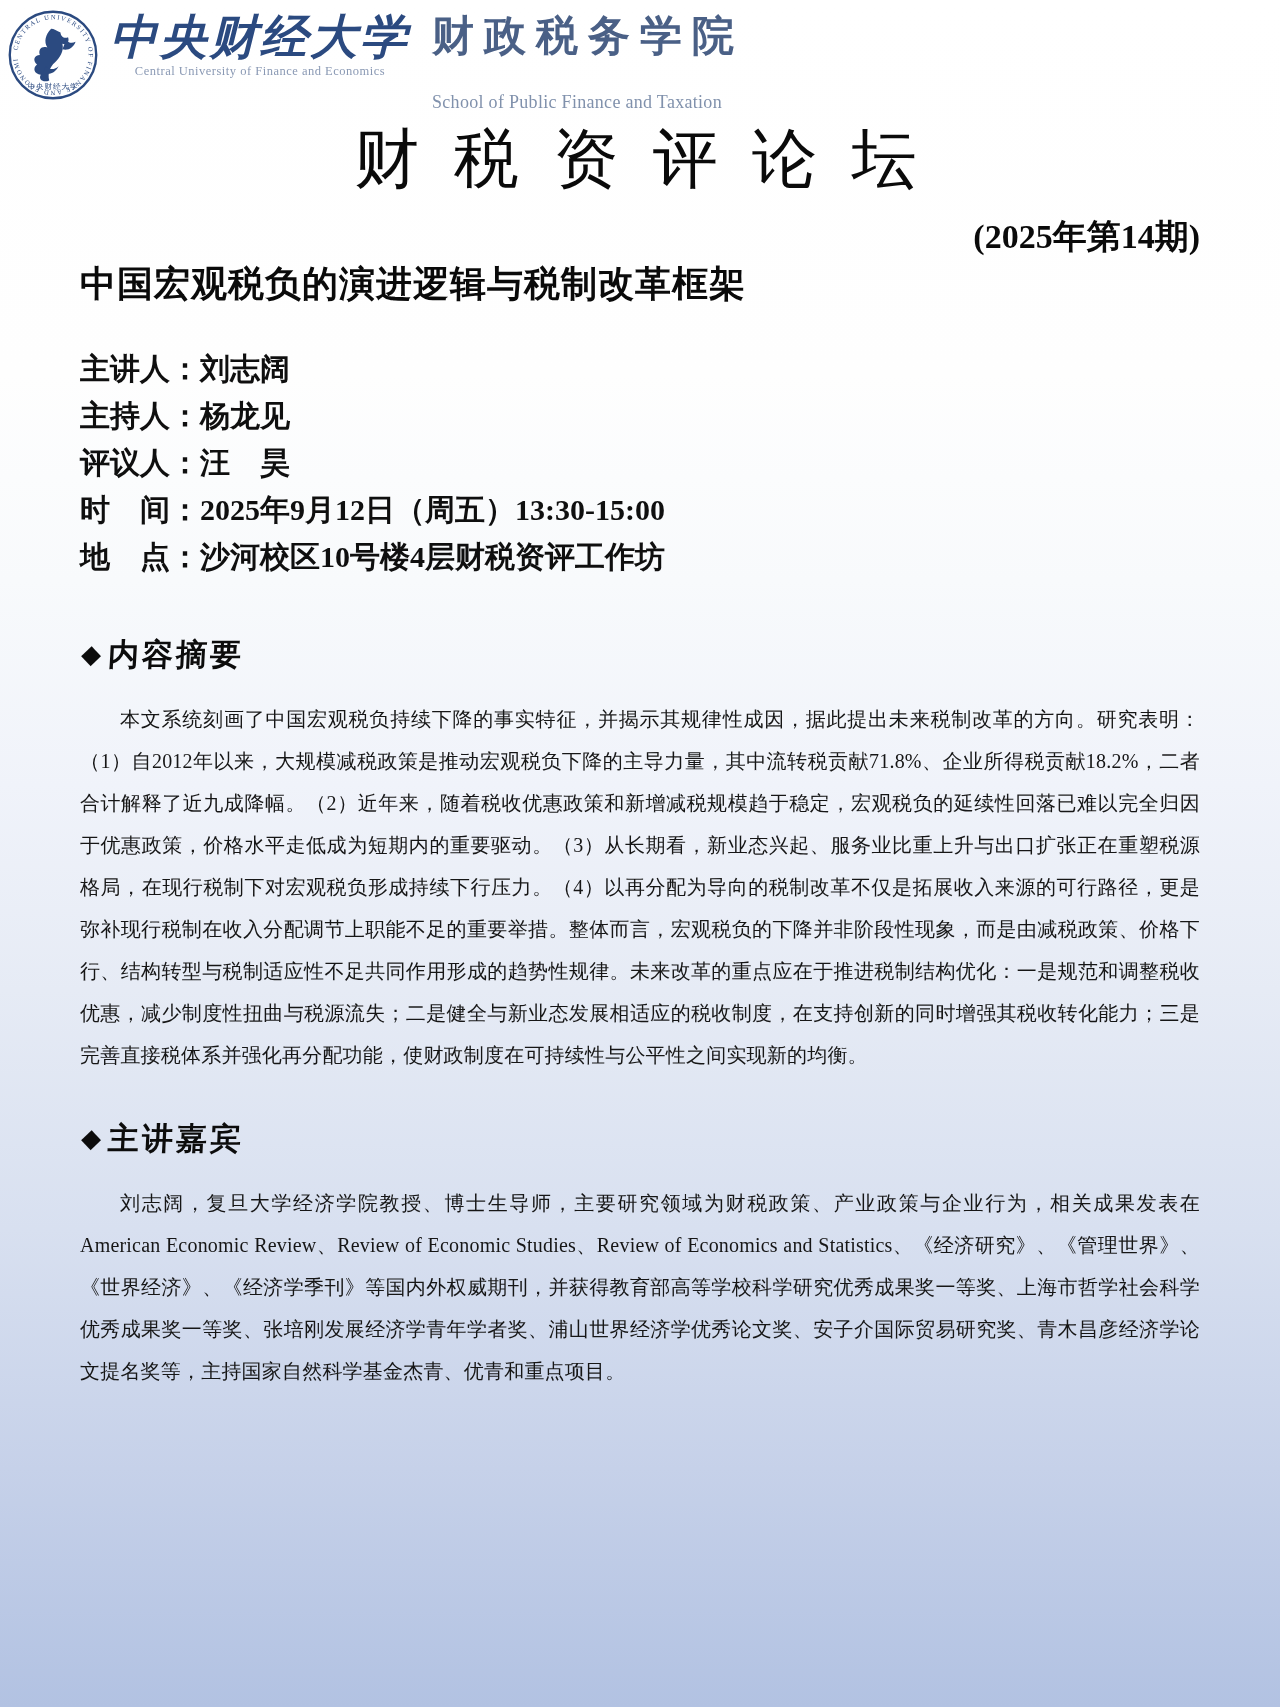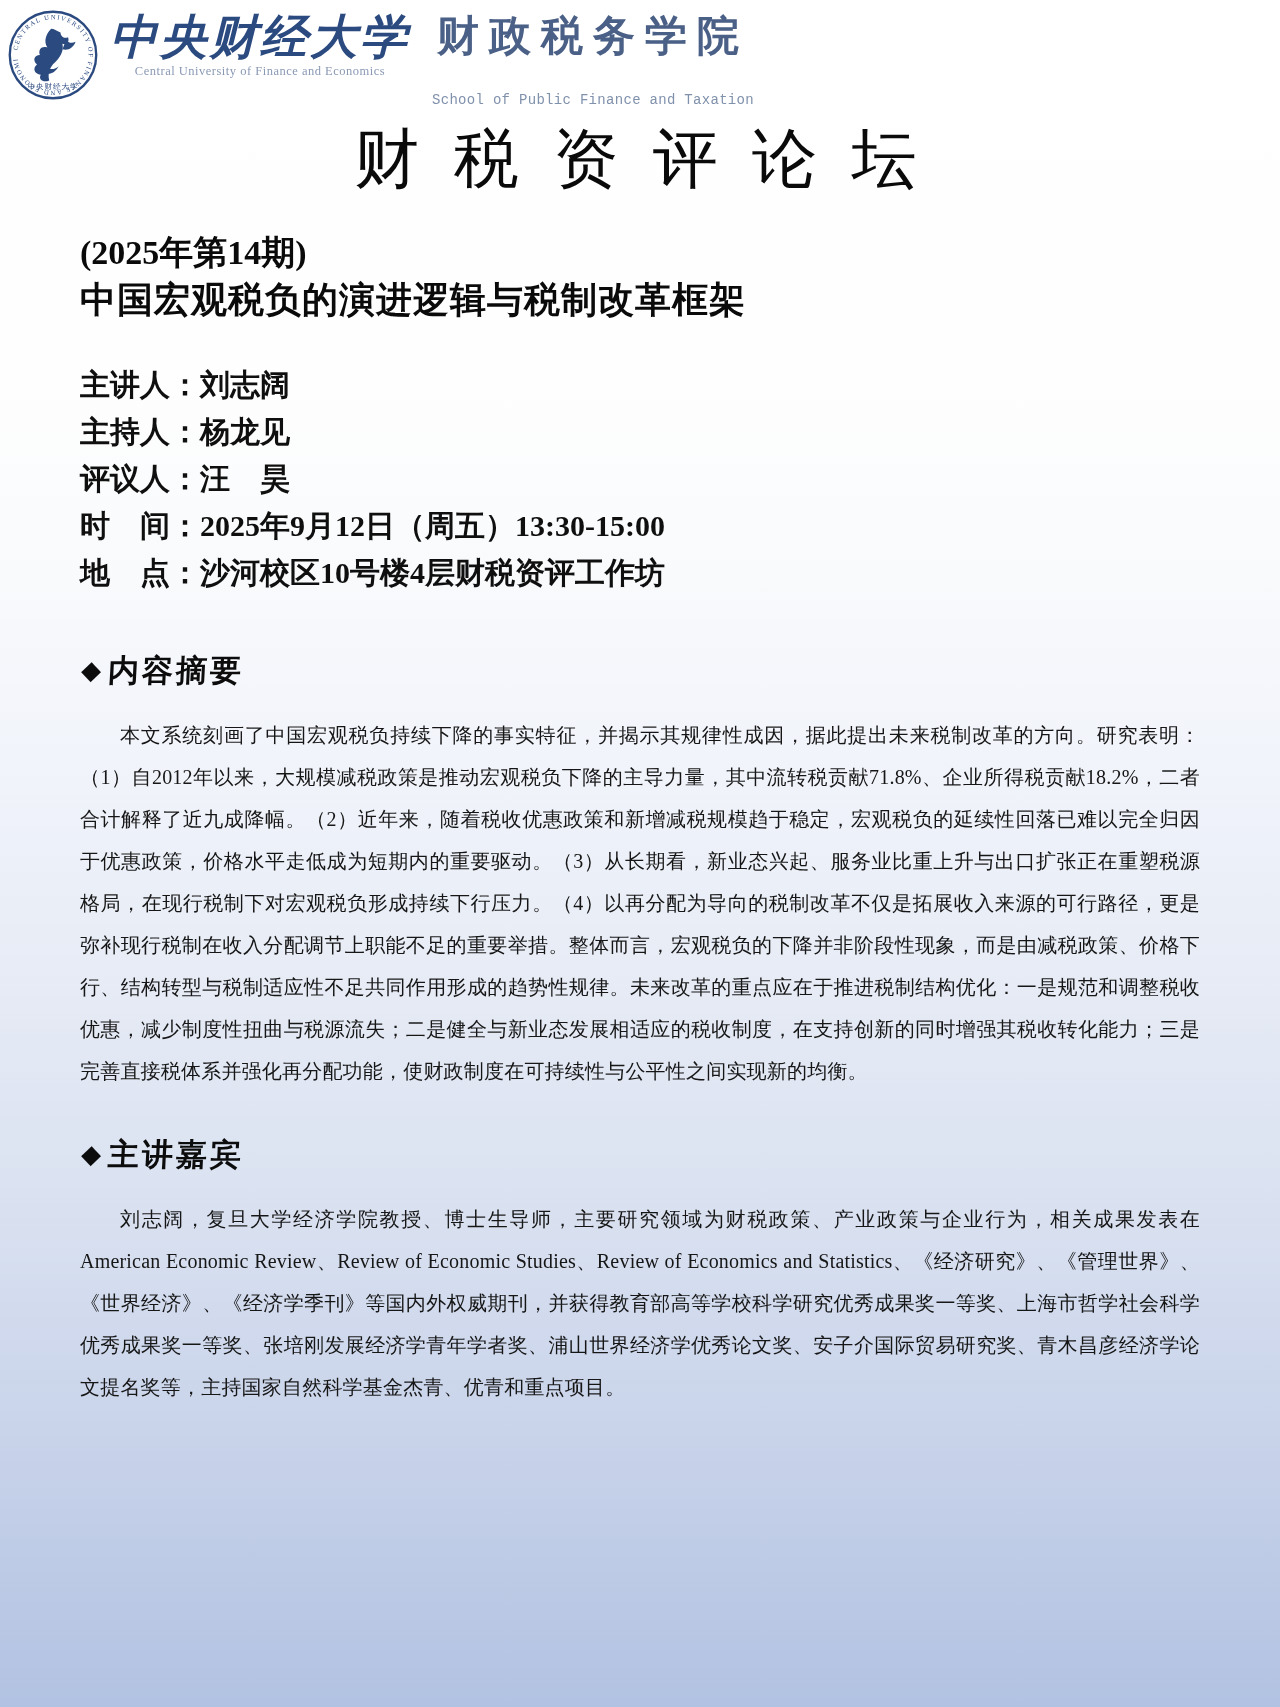--- a/index.html
+++ b/index.html
@@ -61,11 +61,11 @@
     font-family: "Liberation Sans", "DejaVu Sans", sans-serif;
   }
   .brand-school-en {
-    font-size: 14px;
+    font-size: 18px;
     color: #8091ac;
     letter-spacing: 0.3px;
     align-self: flex-start;
-    font-family: Liberation Mono, monospace;
+    font-family: Liberation Serif, serif;
     white-space: nowrap;
   }
   

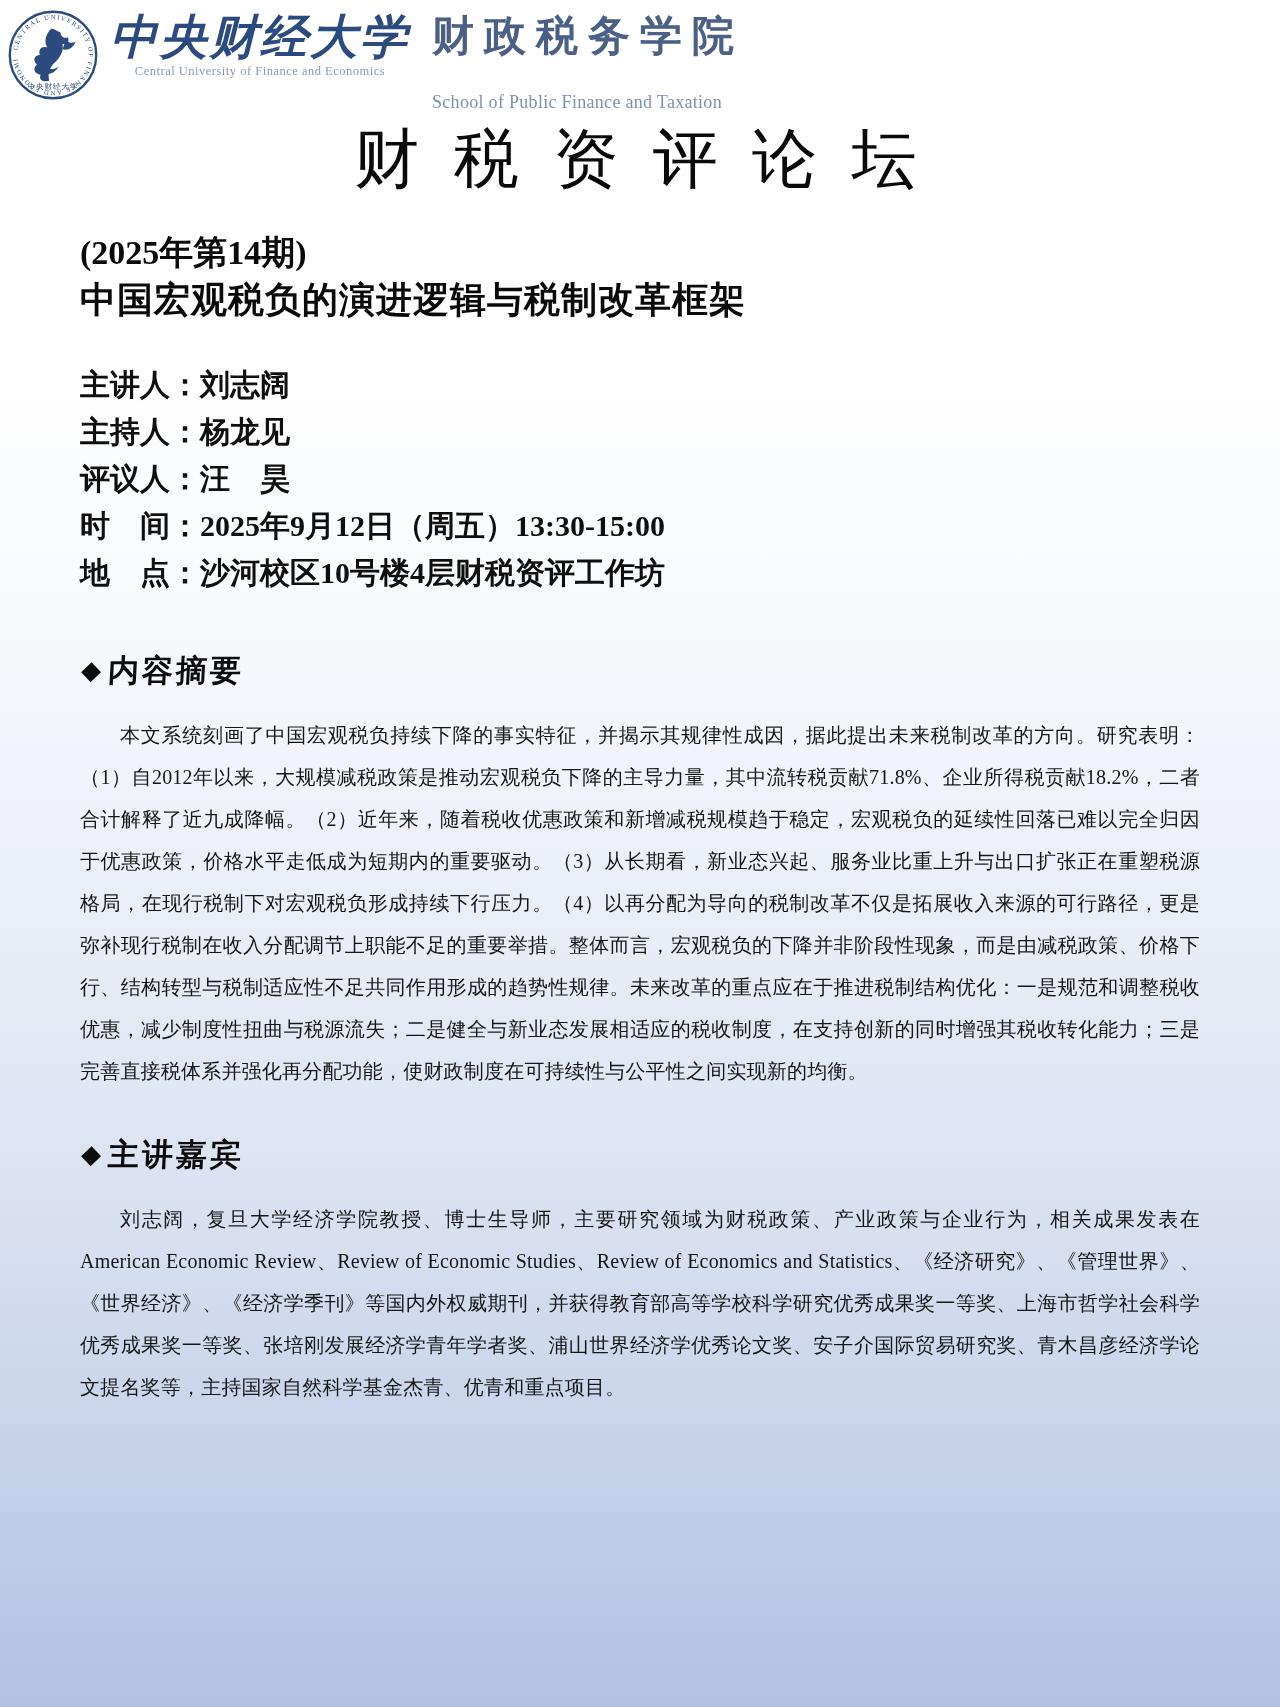--- a/index.html
+++ b/index.html
@@ -79,10 +79,10 @@
     line-height: 82px;
   }
   .forum-issue {
-    text-align: left;
+    text-align: right;
     font-size: 34px;
     font-weight: 700;
-    margin-top: 30px;
+    margin-top: 14px;
     color: #0a0a0a;
   }
   .lecture-topic {

